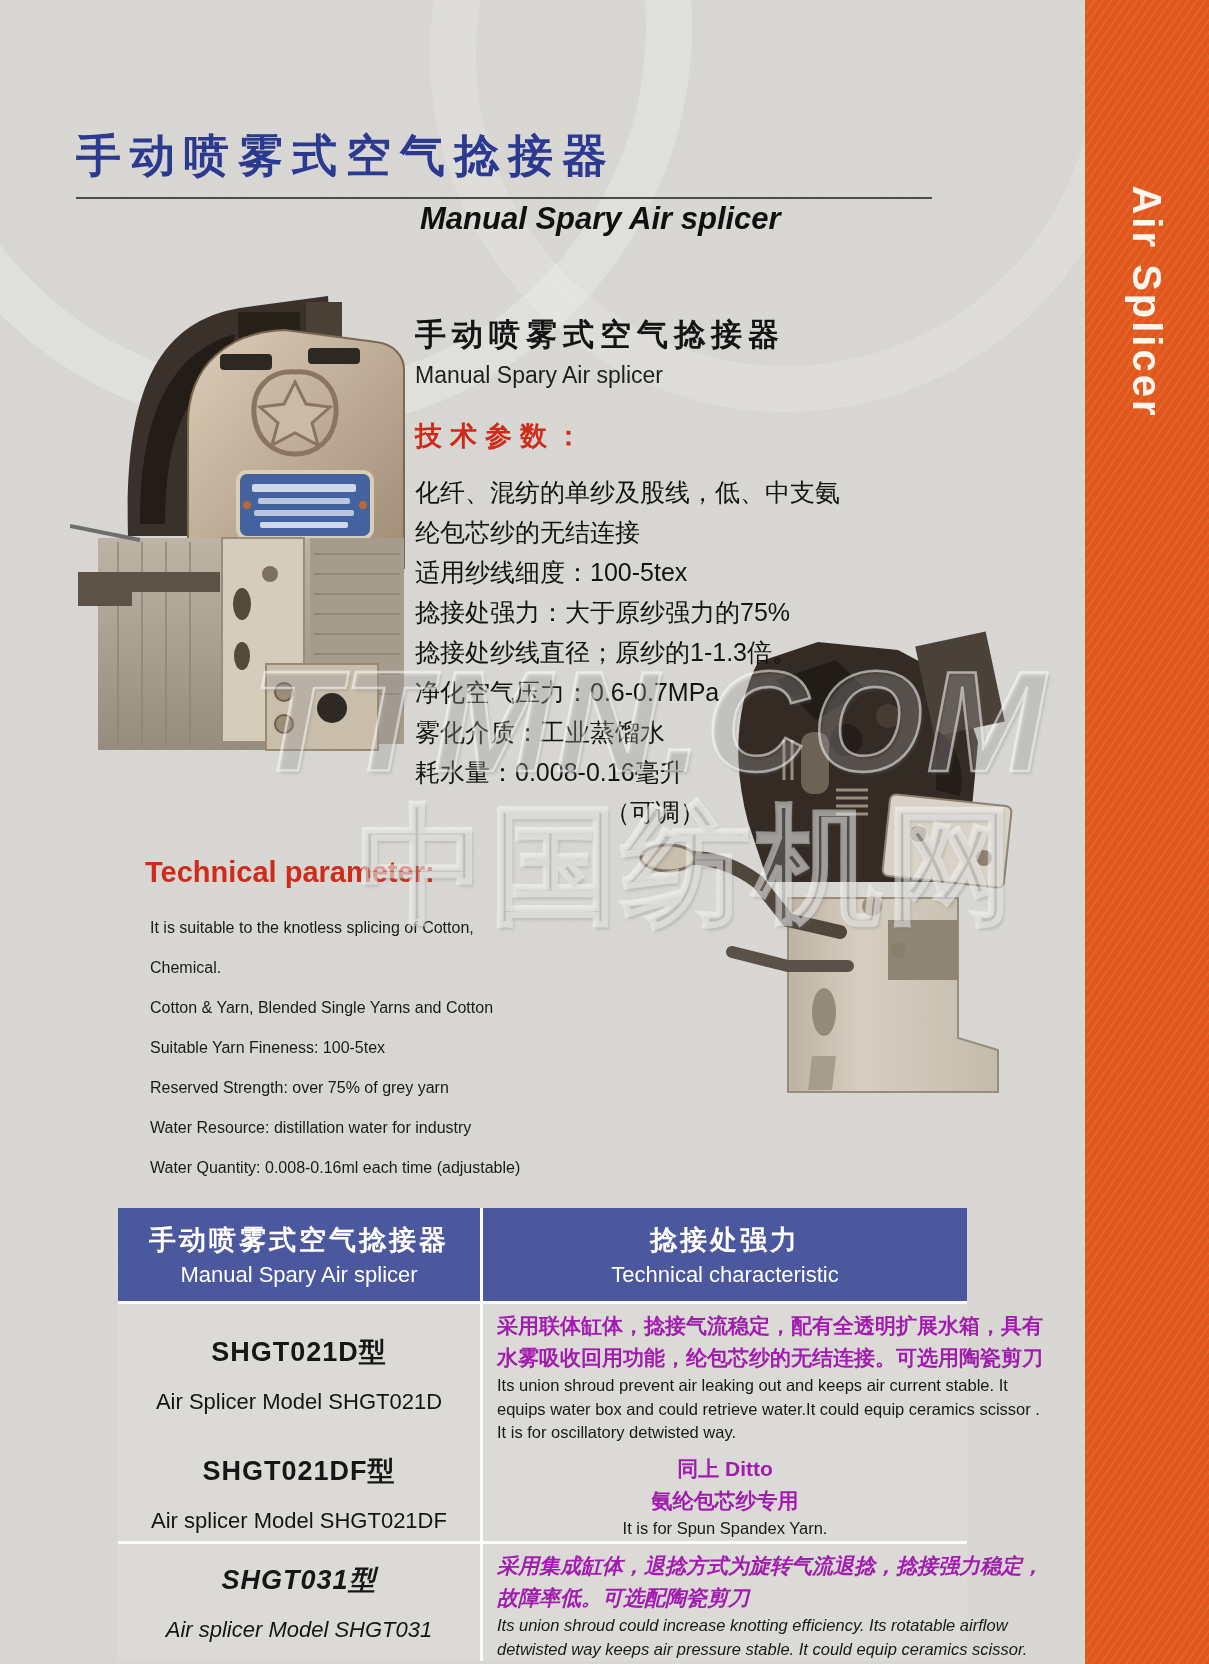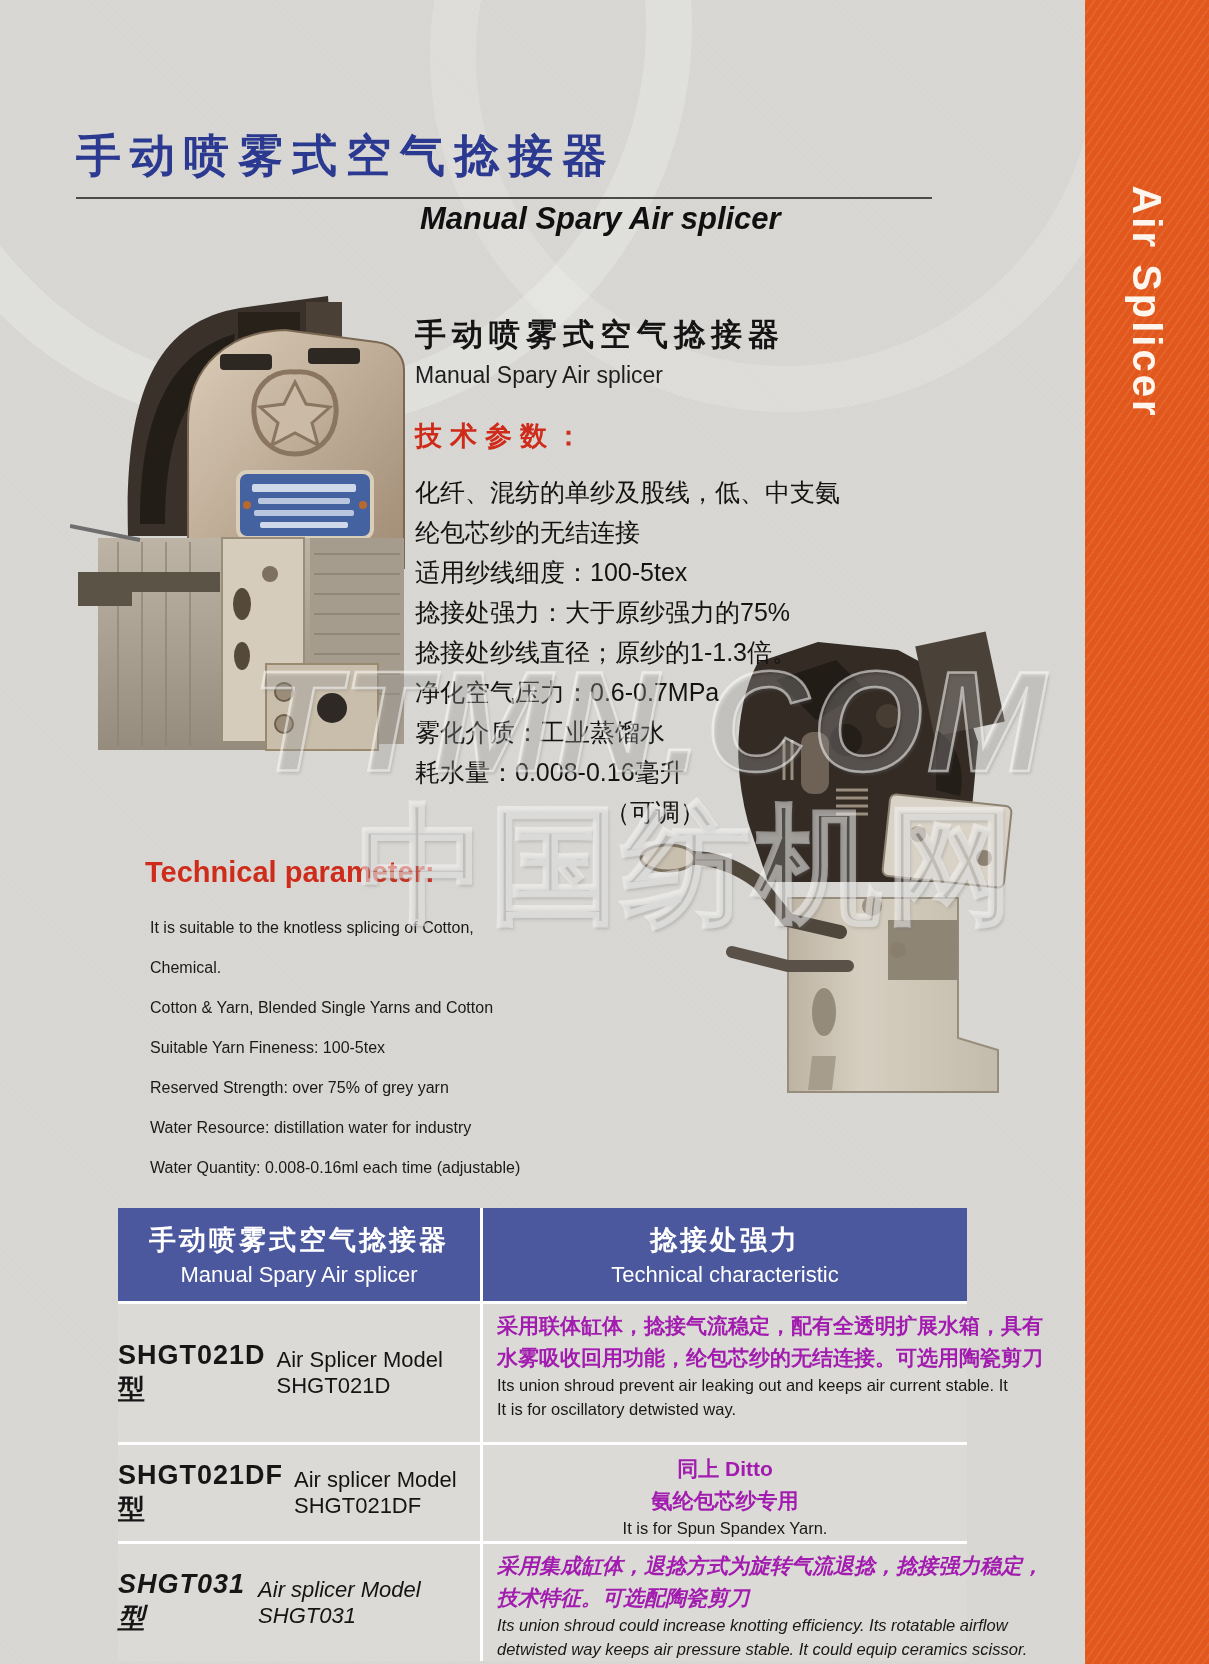--- a/index.html
+++ b/index.html
@@ -66,7 +66,7 @@
   .thead .h-en{font-size:22px;}
   .tbody-row .tcell{background:#dbdad6;}
   .row1{height:138px;} .row2{height:96px;} .row3{height:104px;font-style:italic;}
-  .model-cell{display:flex; align-items:center; justify-content:center; gap:11px;}
+  .model-cell{display:flex; flex-direction:column; align-items:center; justify-content:center; gap:19px;}
   .model-cn{font-size:27px; font-weight:bold; letter-spacing:1px;}
   .model-en{font-size:22px; color:#141414;}
   .desc-cell{padding:6px 2px 0 14px;}

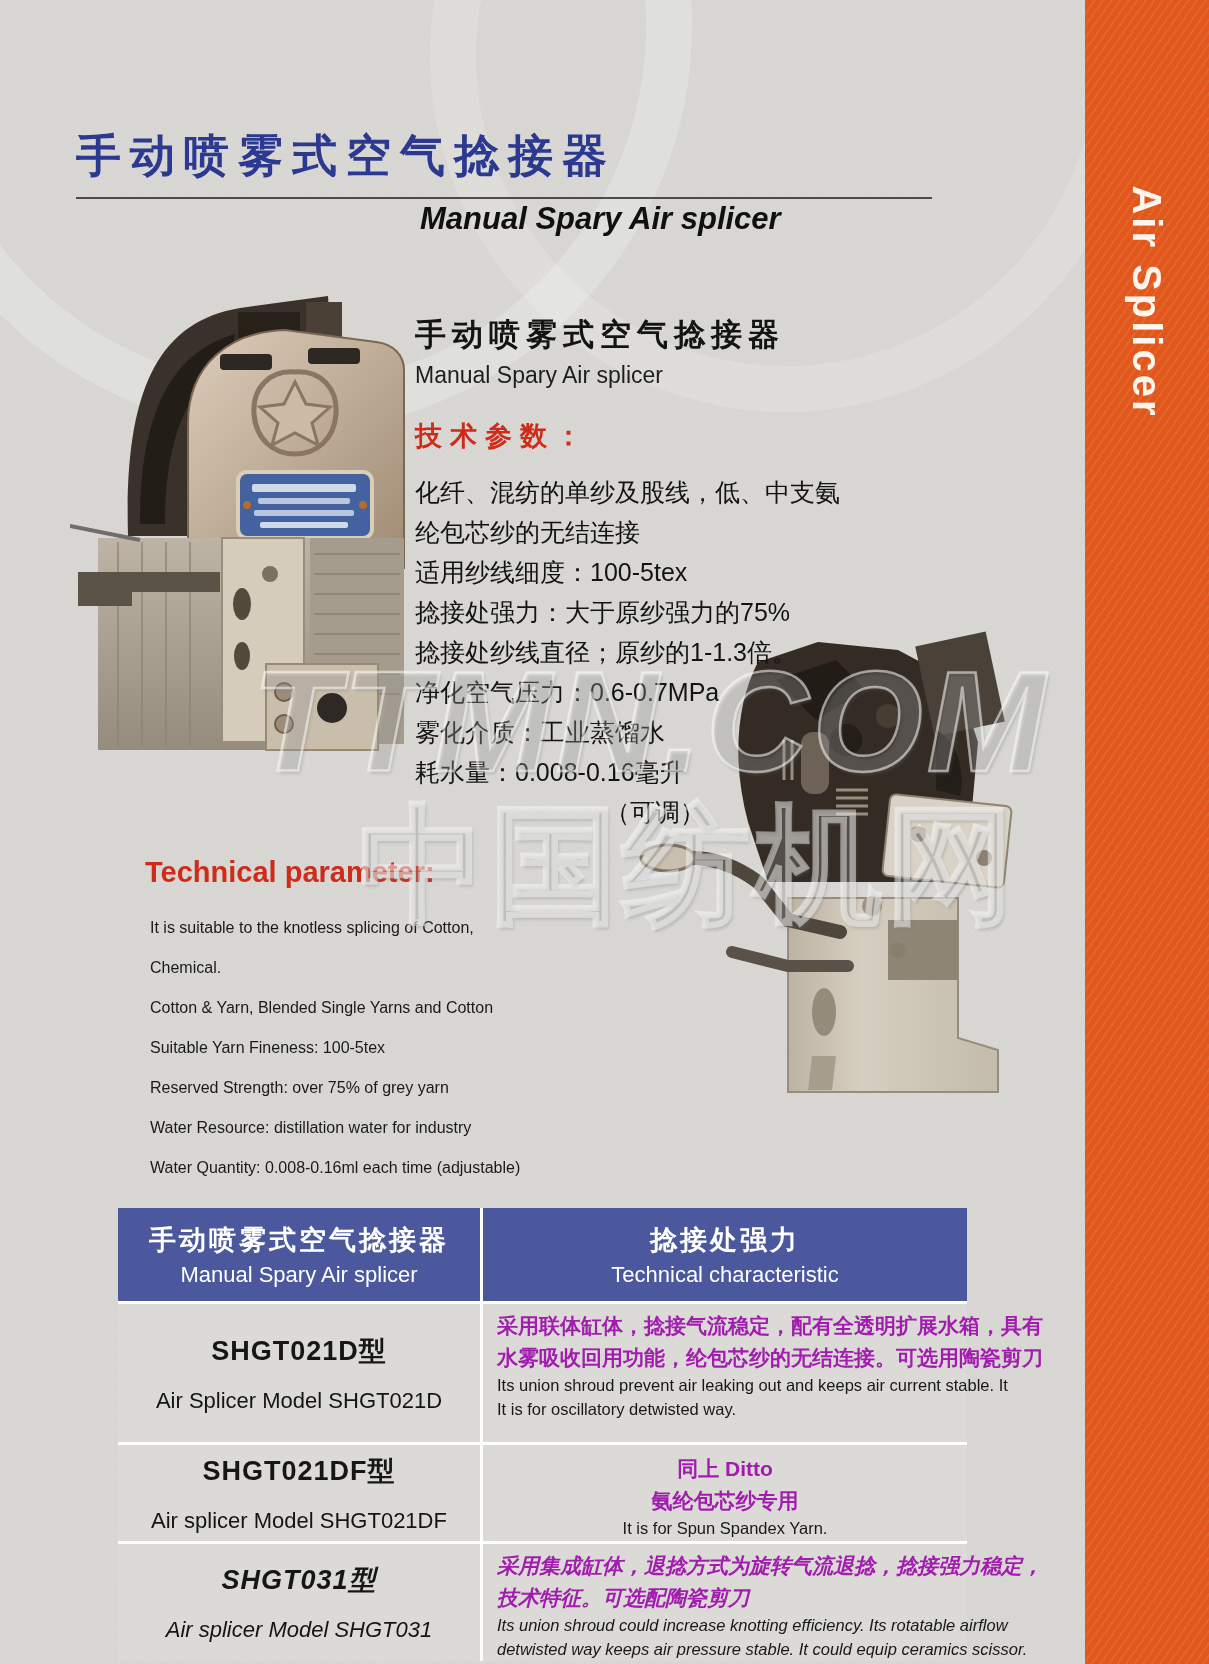--- a/index.html
+++ b/index.html
@@ -253,6 +253,7 @@
         <div class="desc-cn">采用联体缸体，捻接气流稳定，配有全透明扩展水箱，具有</div>
         <div class="desc-cn">水雾吸收回用功能，纶包芯纱的无结连接。可选用陶瓷剪刀</div>
         <div class="desc-en">Its union shroud prevent air leaking out and keeps air current stable. It</div>
+        <div class="desc-en">equips water box and could retrieve water.It could equip ceramics scissor .</div>
         <div class="desc-en">It is for oscillatory detwisted way.</div>
       </div>
     </div>

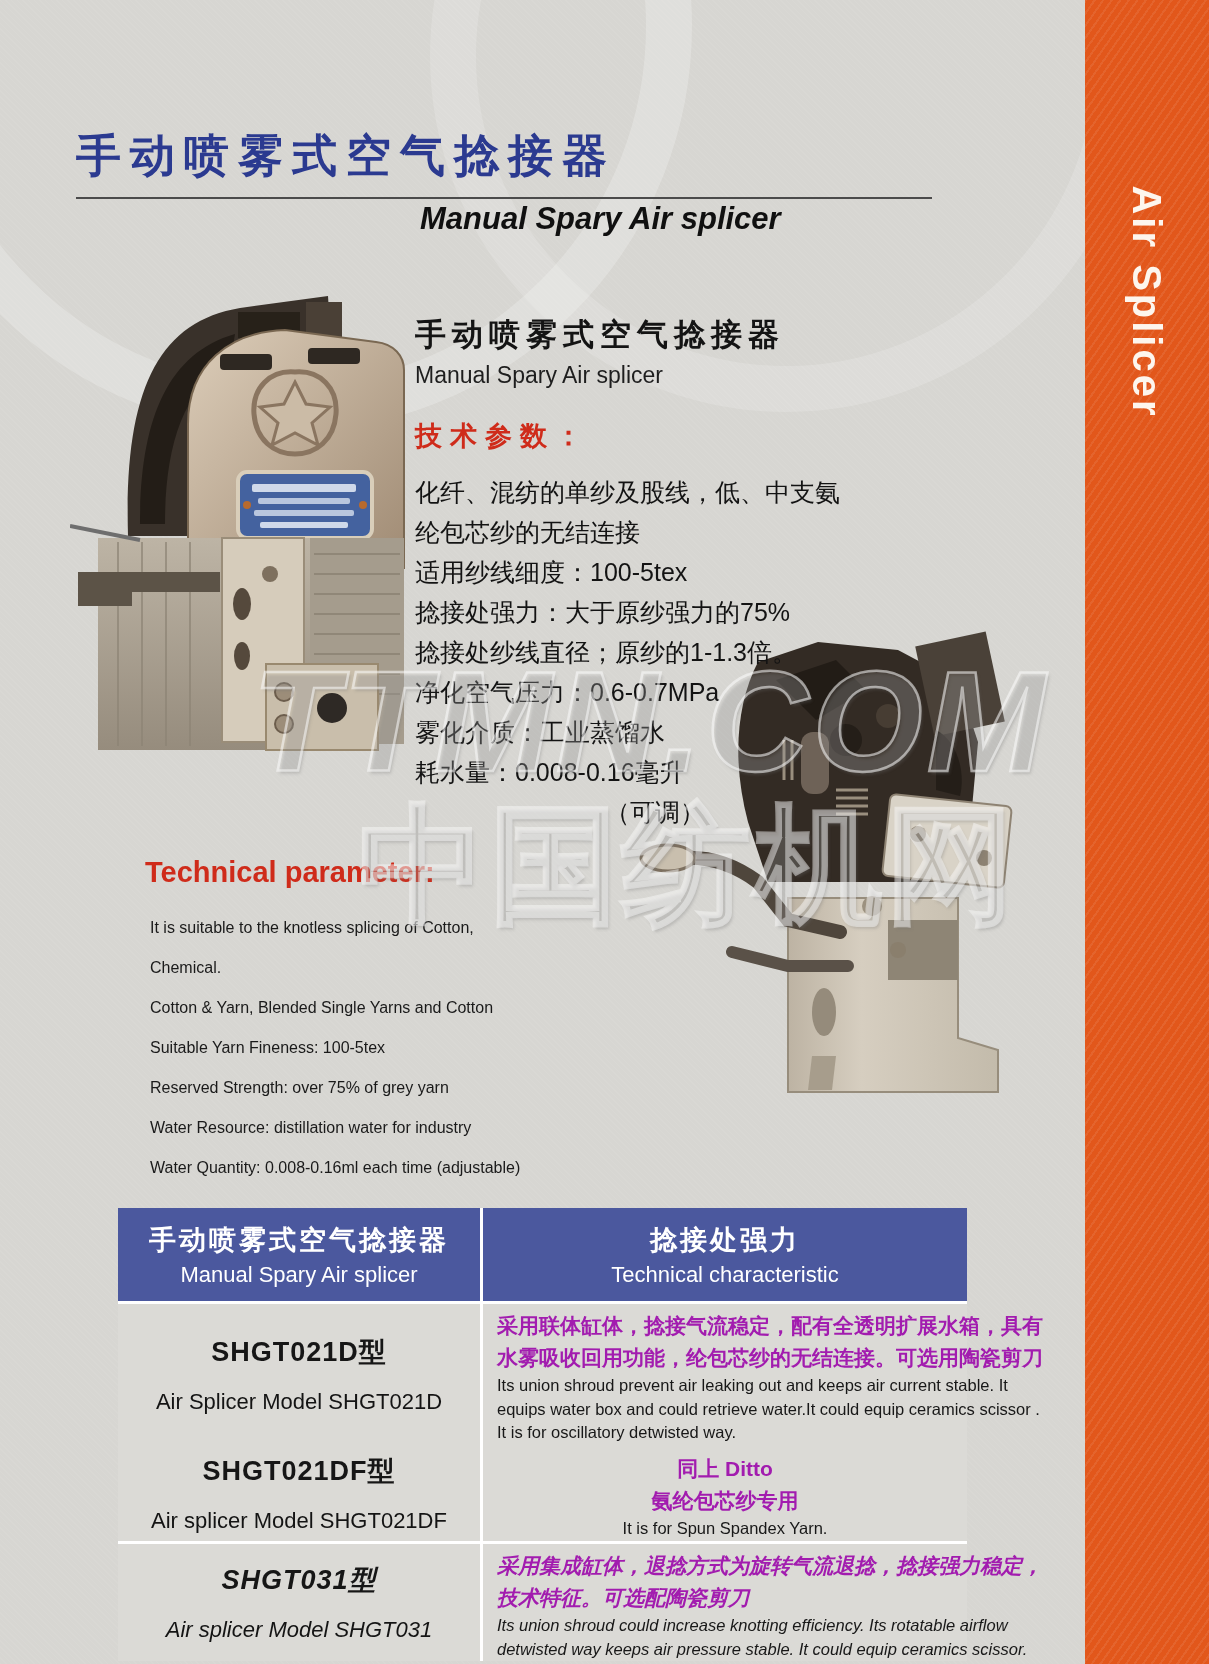--- a/index.html
+++ b/index.html
@@ -279,7 +279,7 @@
       <div class="vdiv"></div>
       <div class="tcell desc-cell">
         <div class="desc-cn">采用集成缸体，退捻方式为旋转气流退捻，捻接强力稳定，</div>
-        <div class="desc-cn">技术特征。可选配陶瓷剪刀</div>
+        <div class="desc-cn">故障率低。可选配陶瓷剪刀</div>
         <div class="desc-en">Its union shroud could increase knotting efficiency. Its rotatable airflow</div>
         <div class="desc-en">detwisted way keeps air pressure stable. It could equip ceramics scissor.</div>
       </div>

